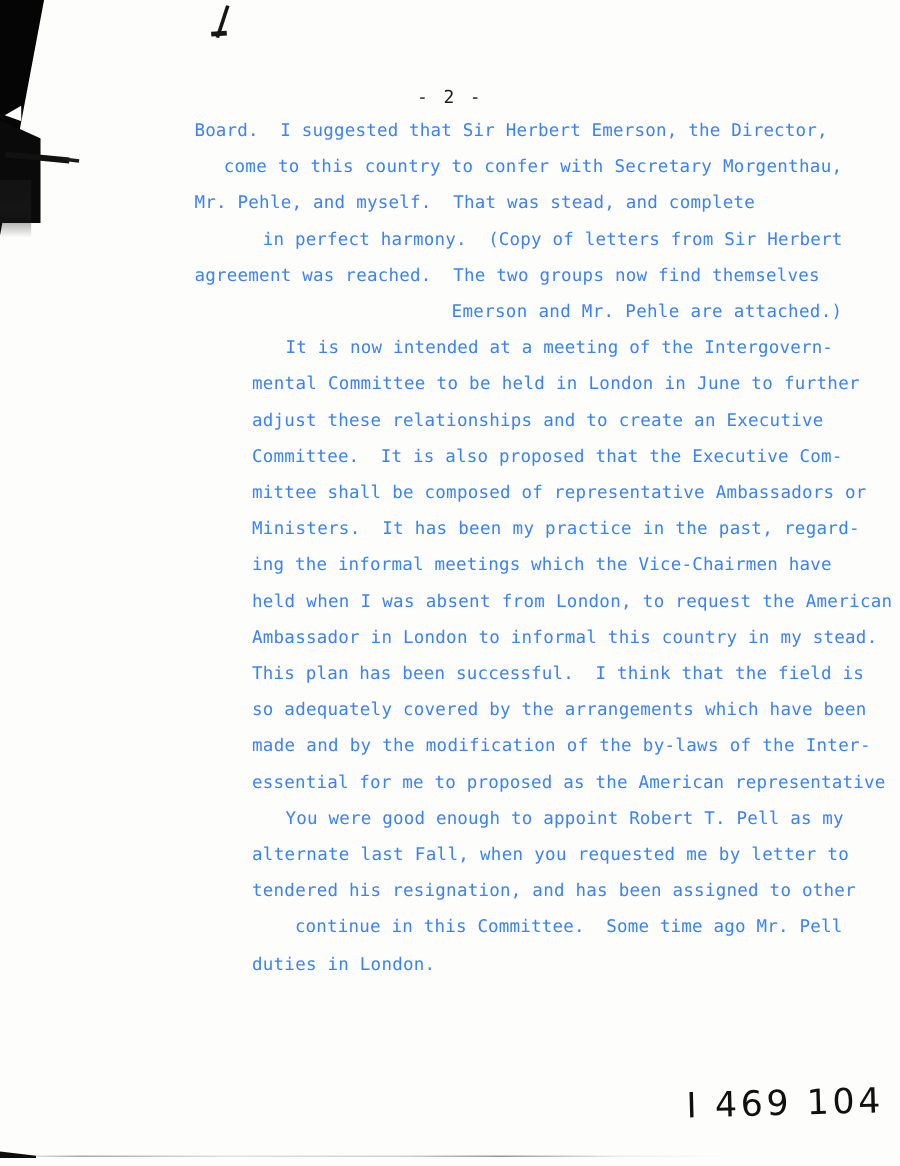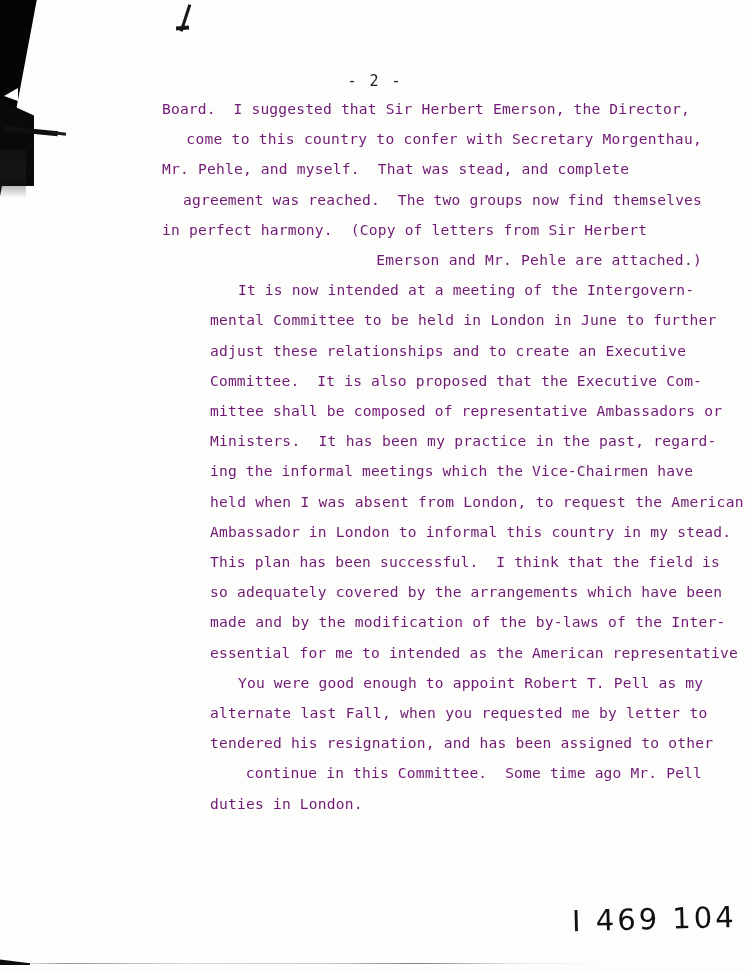--- a/index.html
+++ b/index.html
@@ -149,7 +149,7 @@
     width: 540px;
     font-size: 14.6px;
     line-height: 30.2px;
-    color: #701a75;
+    color: #3b82f6;
     letter-spacing: 0.2px;
   }
 

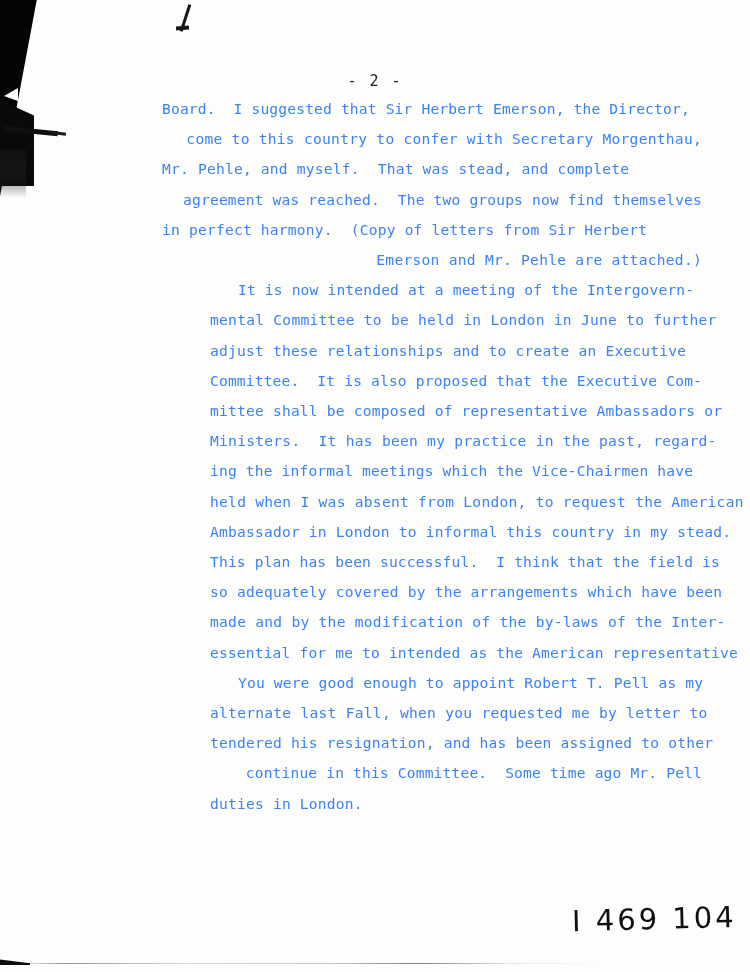--- a/index.html
+++ b/index.html
@@ -207,8 +207,8 @@
       <span class="line">Board.  I suggested that Sir Herbert Emerson, the Director,</span>
       <span class="line">come to this country to confer with Secretary Morgenthau,</span>
       <span class="line">Mr. Pehle, and myself.  That was stead, and complete</span>
+      <span class="line">in perfect harmony.  (Copy of letters from Sir Herbert</span>
       <span class="line">agreement was reached.  The two groups now find themselves</span>
-      <span class="line">in perfect harmony.  (Copy of letters from Sir Herbert</span>
       <span class="line">Emerson and Mr. Pehle are attached.)</span>
     </div>
 

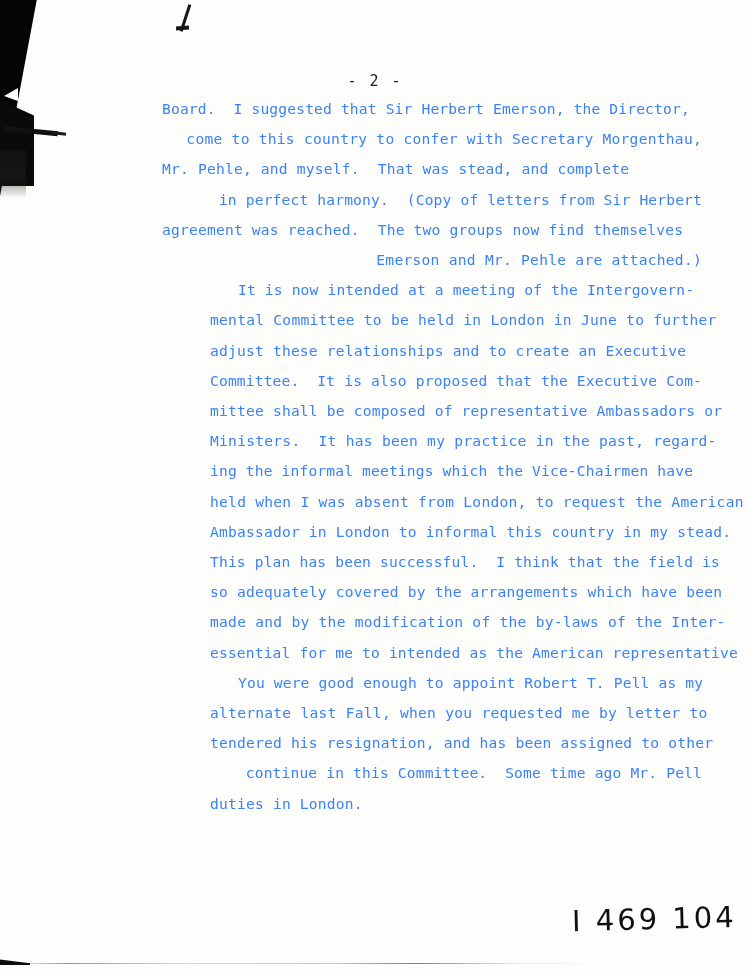--- a/index.html
+++ b/index.html
@@ -225,7 +225,7 @@
       <span class="line">This plan has been successful.  I think that the field is</span>
       <span class="line">so adequately covered by the arrangements which have been</span>
       <span class="line">made and by the modification of the by-laws of the Inter-</span>
-      <span class="line">essential for me to intended as the American representative</span>
+      <span class="line">essential for me to proposed as the American representative</span>
     </div>
 
     <div class="para">

